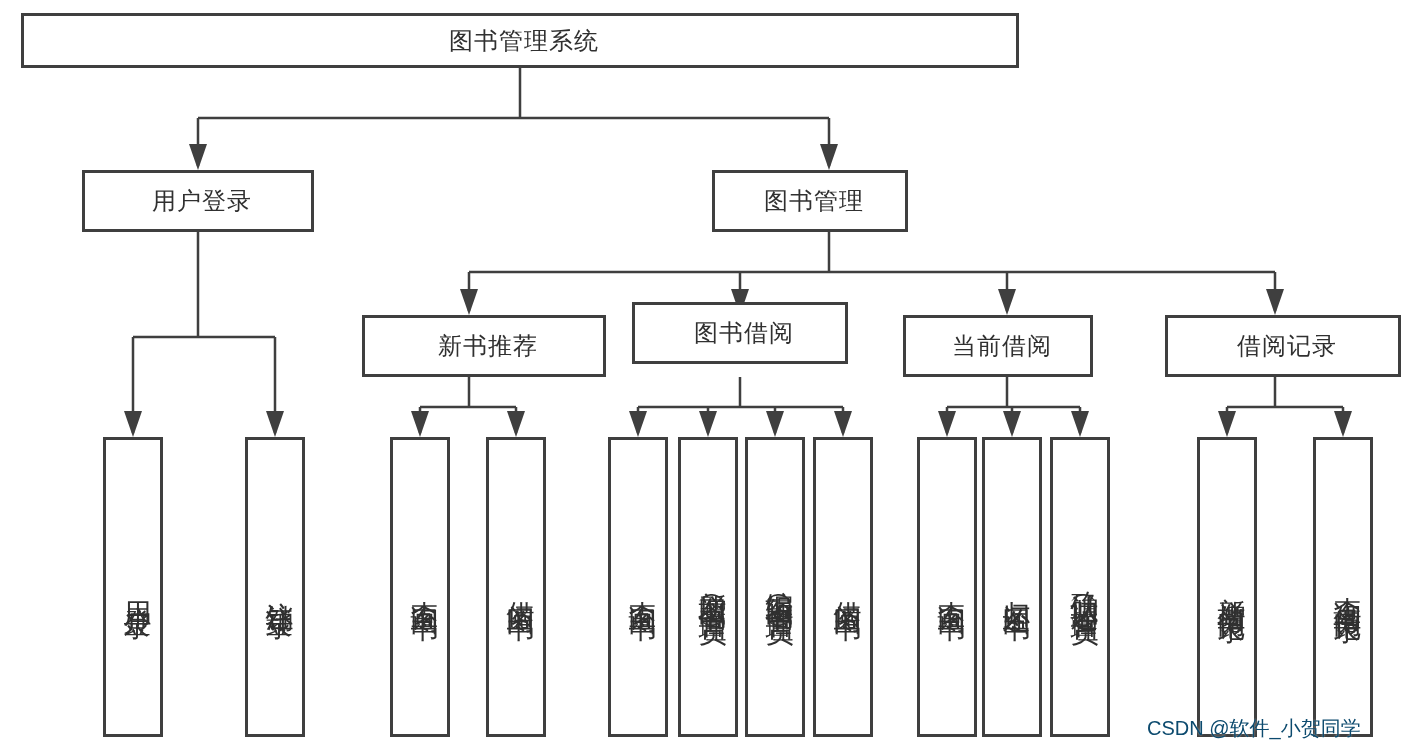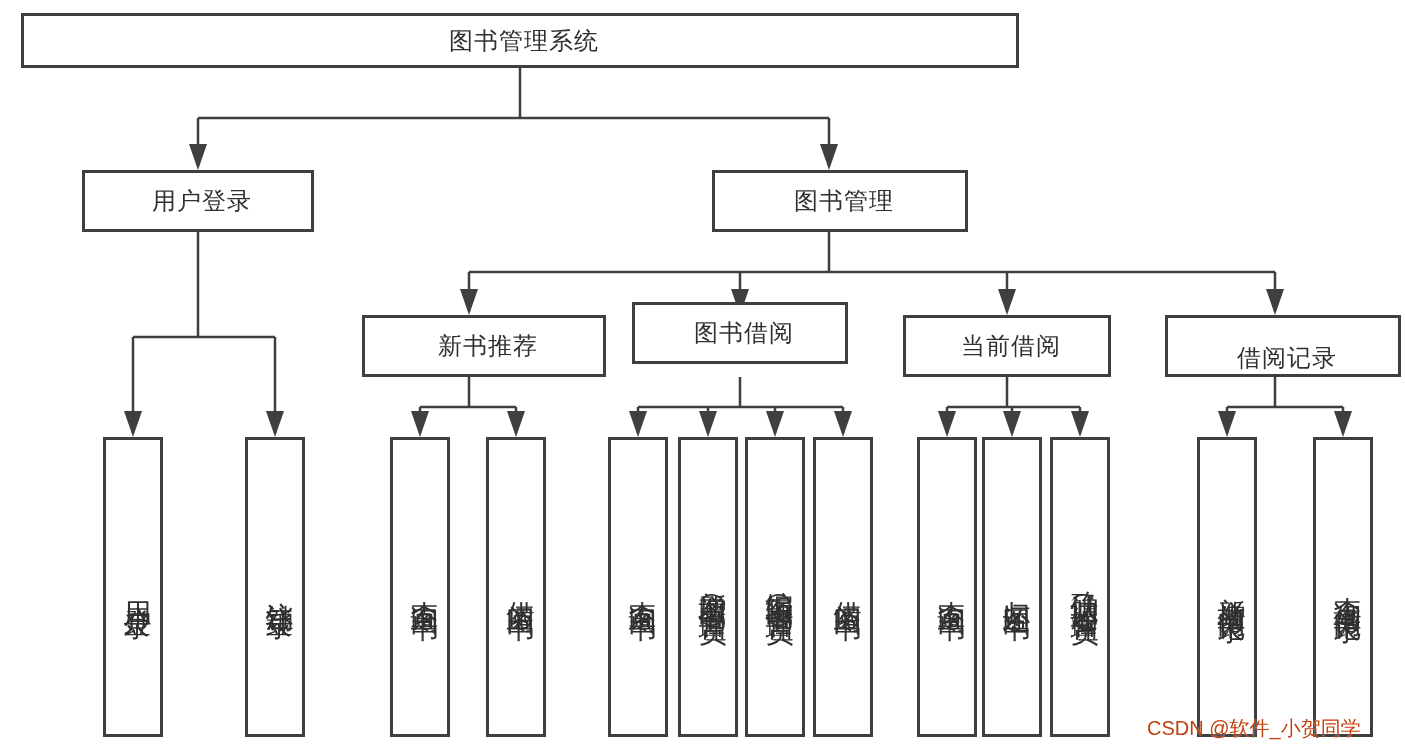--- a/index.html
+++ b/index.html
@@ -99,7 +99,7 @@
   <div class="node" style="left:82px; top:170px; width:232px; height:62px;">
     <span class="hlabel">用户登录</span>
   </div>
-  <div class="node" style="left:712px; top:170px; width:256px; height:62px;">
+  <div class="node" style="left:712px; top:170px; width:196px; height:62px;">
     <span class="hlabel">图书管理</span>
   </div>
 

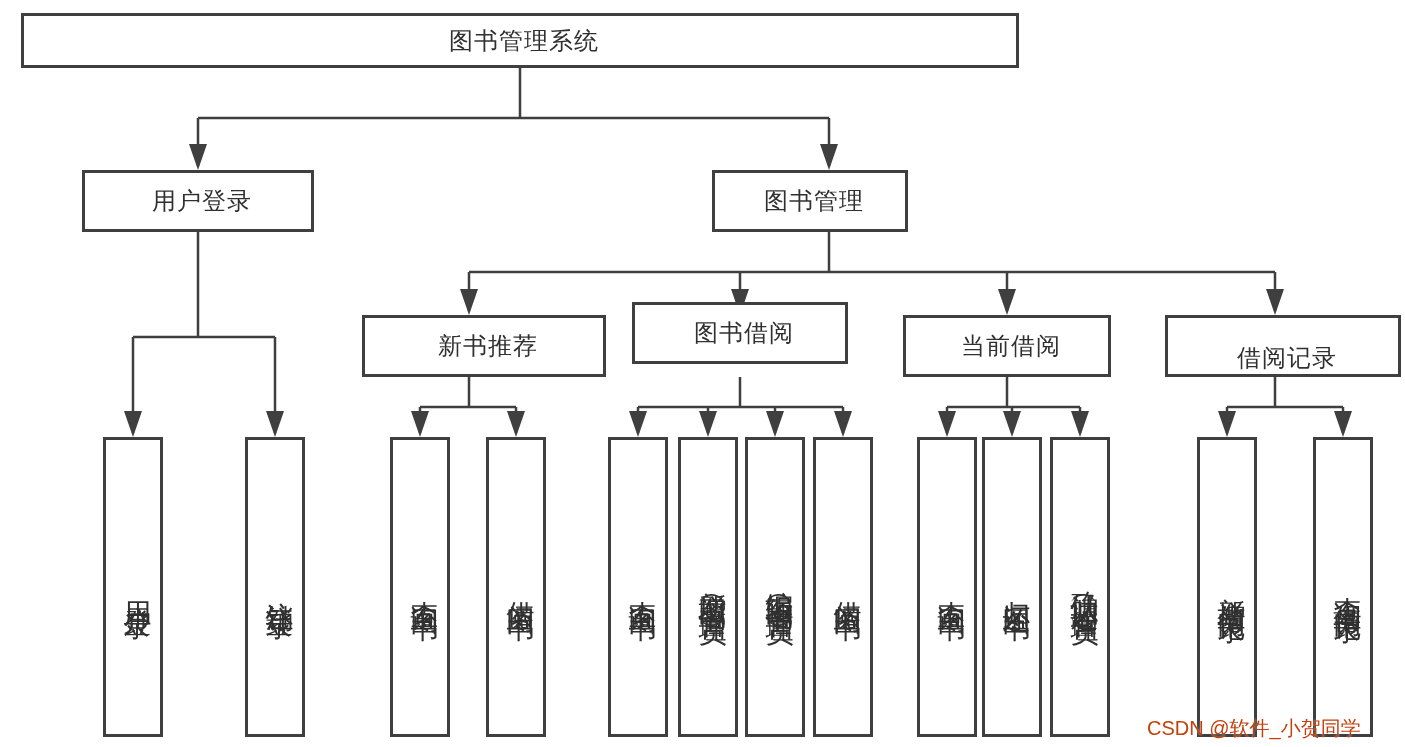--- a/index.html
+++ b/index.html
@@ -109,7 +109,7 @@
   <div class="node" style="left:632px; top:302px; width:216px; height:62px;">
     <span class="hlabel">图书借阅</span>
   </div>
-  <div class="node" style="left:903px; top:315px; width:208px; height:62px;">
+  <div class="node" style="left:903px; top:315px; width:190px; height:62px;">
     <span class="hlabel">当前借阅</span>
   </div>
   <div class="node" style="left:1165px; top:315px; width:236px; height:62px;align-items:flex-end;">

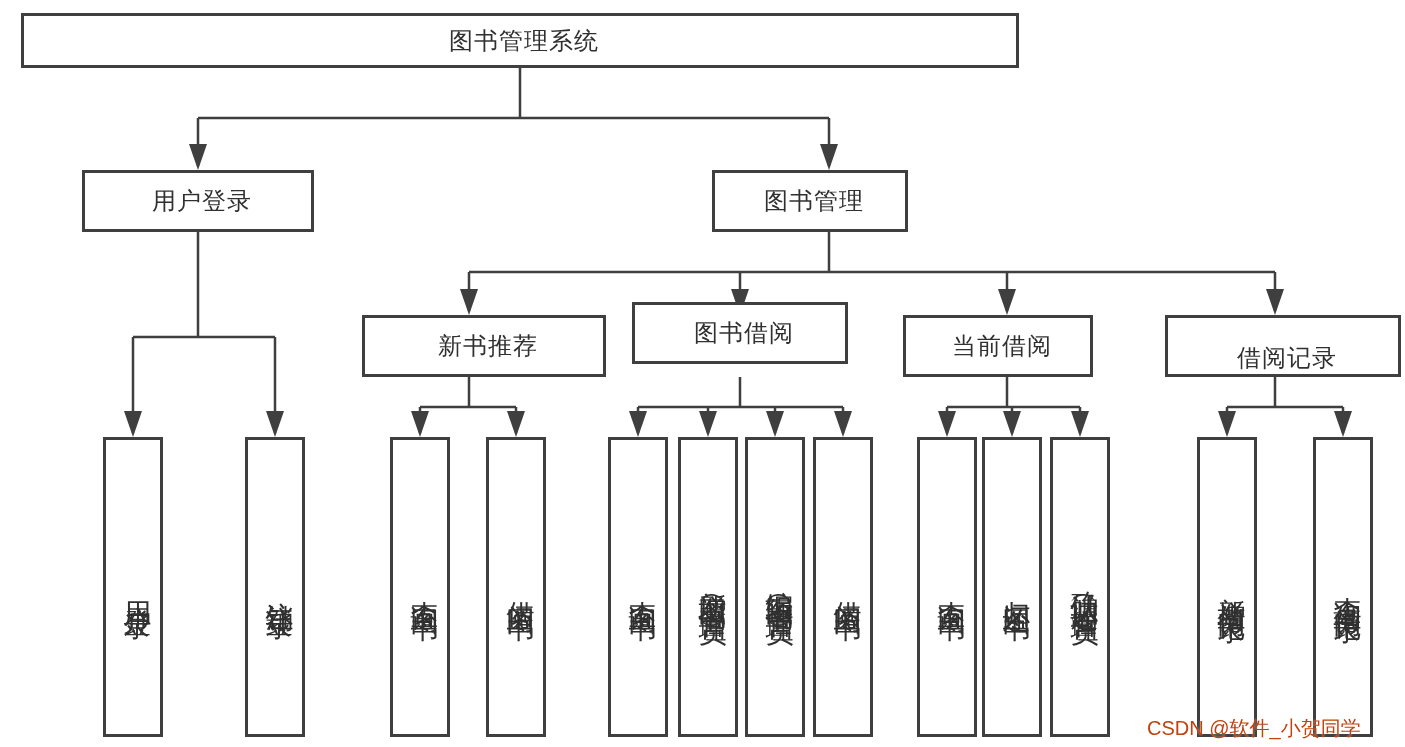--- a/index.html
+++ b/index.html
@@ -112,7 +112,7 @@
   <div class="node" style="left:903px; top:315px; width:190px; height:62px;">
     <span class="hlabel">当前借阅</span>
   </div>
-  <div class="node" style="left:1165px; top:315px; width:236px; height:62px;align-items:flex-end;">
+  <div class="node" style="left:1165px; top:315px; width:236px; height:62px;">
     <span class="hlabel">借阅记录</span>
   </div>
 

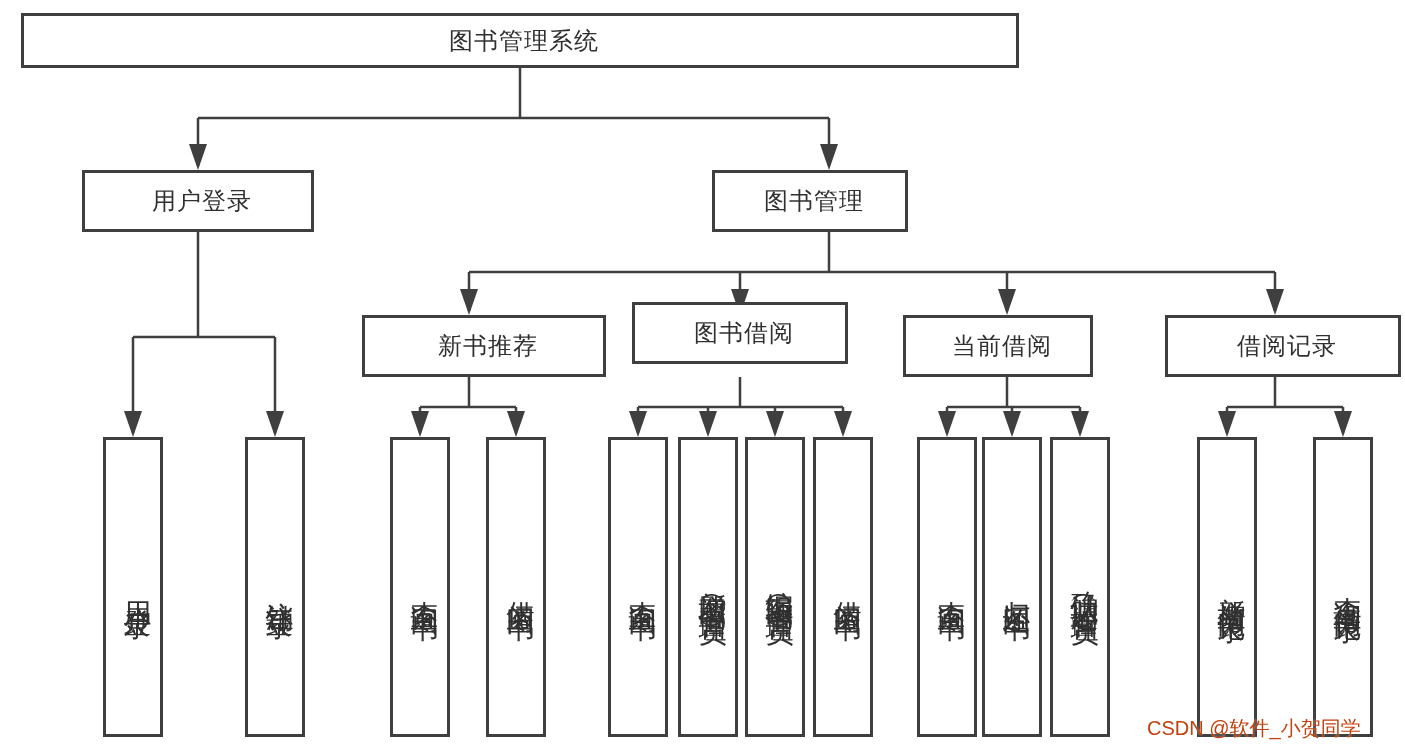--- a/index.html
+++ b/index.html
@@ -40,7 +40,7 @@
     position: absolute;
     left: 1147px; top: 715px;
     font-size: 20px;
-    color: #c2410c;
+    color: #0c4a6e;
     letter-spacing: 0px;
     white-space: nowrap;
     z-index: 5;

